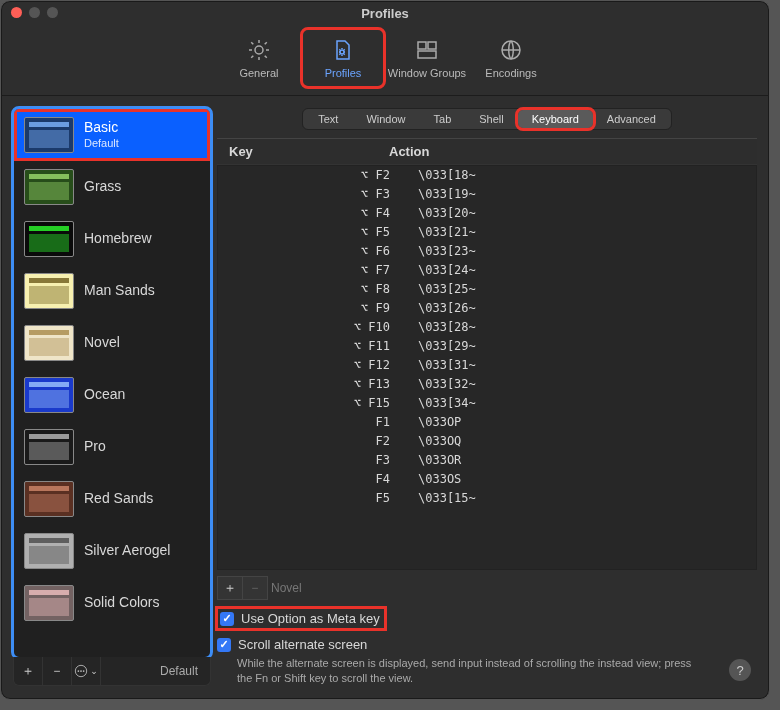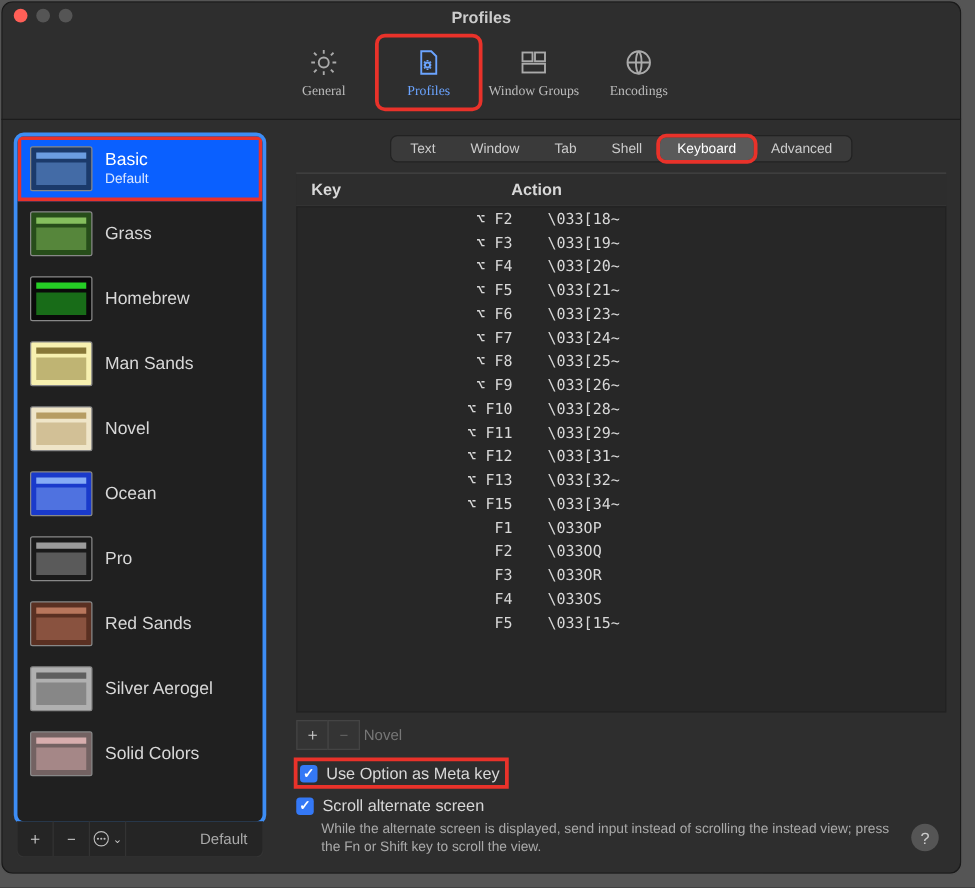--- a/index.html
+++ b/index.html
@@ -53,7 +53,7 @@
     width:82px;height:58px;
     display:flex;flex-direction:column;align-items:center;justify-content:center;
     gap:5px;border-radius:6px;position:relative;
-    color:#bbb;font-size:11px;font-family:Liberation Serif, serif;
+    color:#bbb;font-size:11px;
   }
   .tool svg{width:24px;height:24px;stroke:#aaa;fill:none;stroke-width:1.5;}
   .tool.active{color:#6ba4ff;}

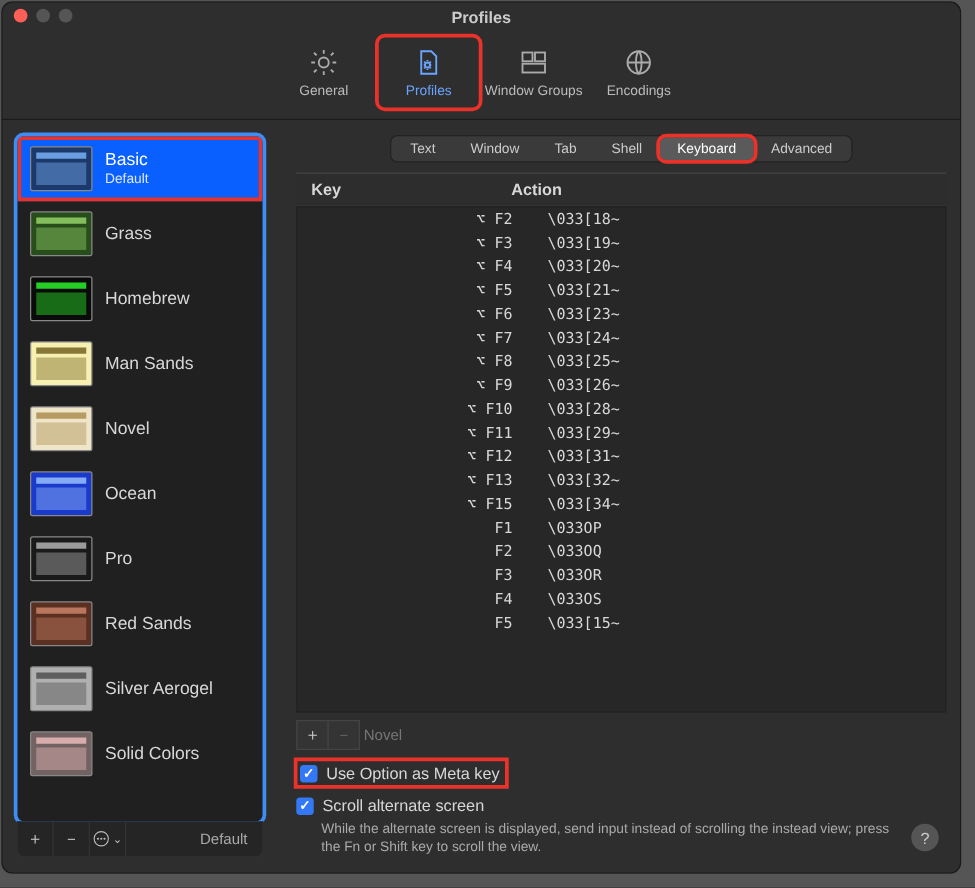--- a/index.html
+++ b/index.html
@@ -62,7 +62,7 @@
   
   .content{
     display:flex;height:calc(100% - 90px - 30px);
-    padding:12px 12px 0 12px;gap:26px;
+    padding:12px 12px 0 12px;gap:6px;
   }
   
   .sidebar-wrap{width:198px;display:flex;flex-direction:column;}

